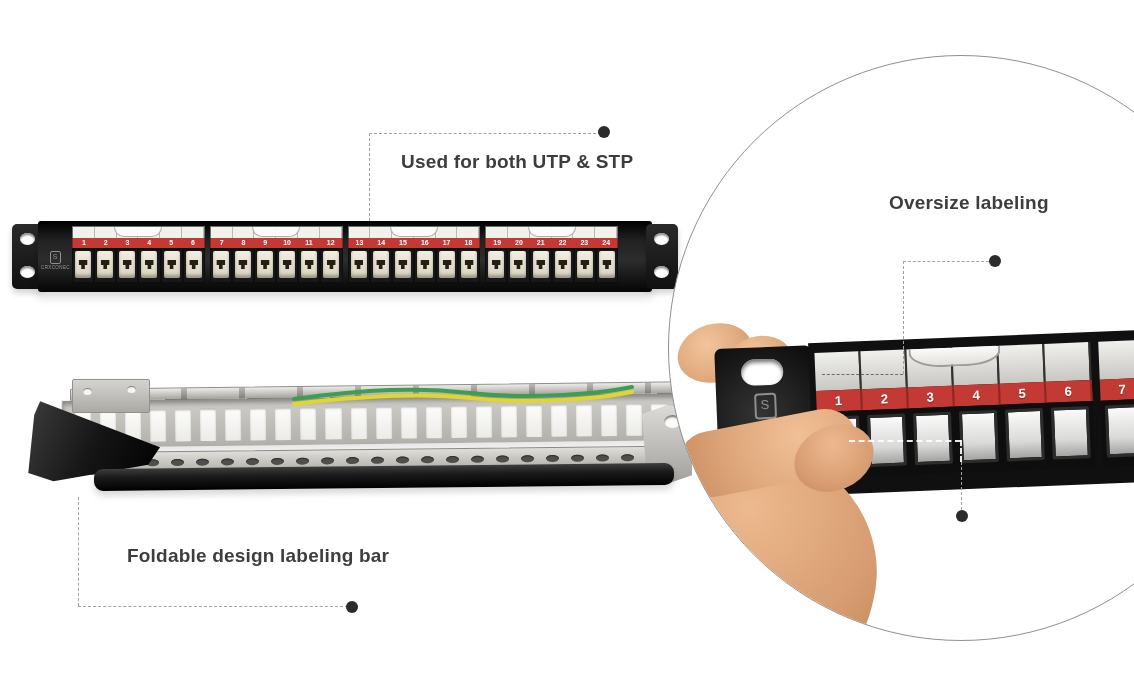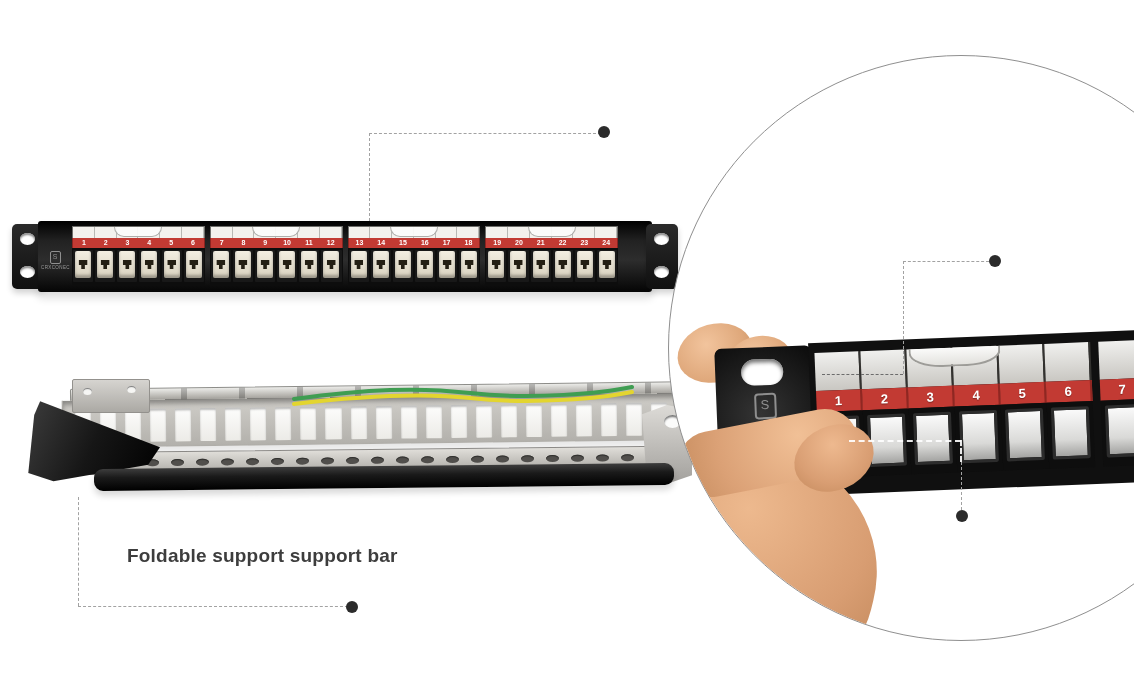--- a/index.html
+++ b/index.html
@@ -471,6 +471,7 @@
     <div class="skin hand-index"></div>
   </div>
 
+  <div class="ann" style="left:401px;top:151px">Used for both UTP &amp; STP</div>
   <div class="dash-v" style="left:369px;top:133px;height:88px"></div>
   <div class="dash-h" style="left:369px;top:133px;width:232px"></div>
   <div class="dot" style="left:598px;top:126px"></div>

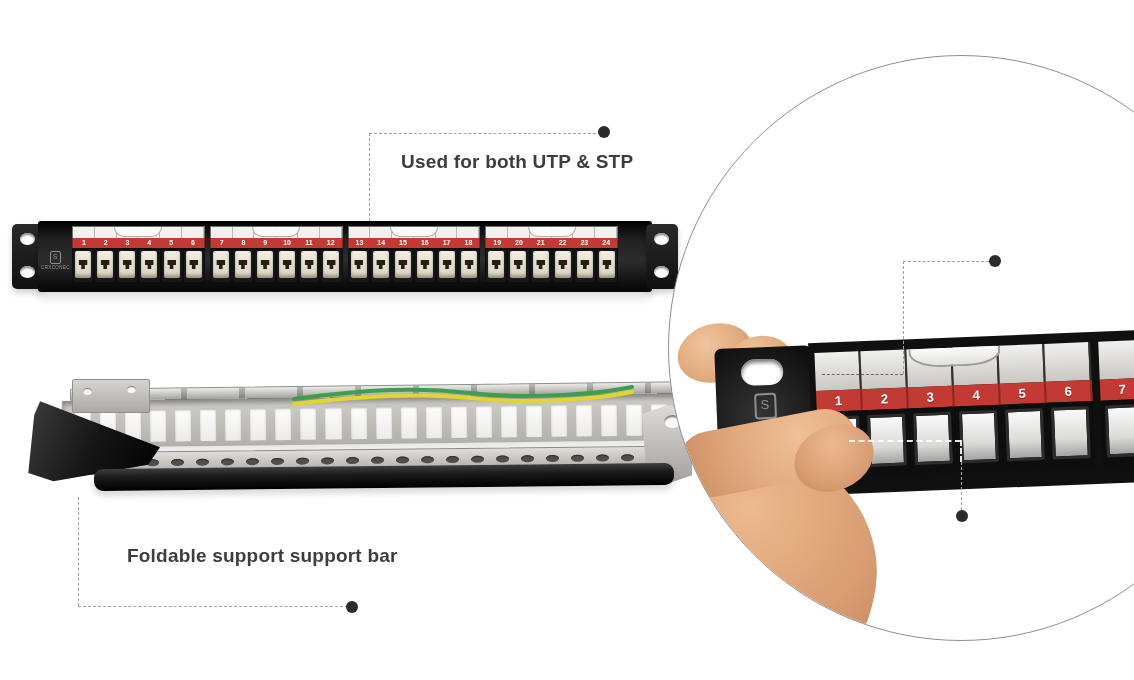--- a/index.html
+++ b/index.html
@@ -481,6 +481,7 @@
   <div class="dash-h" style="left:78px;top:606px;width:270px"></div>
   <div class="dot" style="left:346px;top:601px"></div>
 
+  <div class="ann" style="left:889px;top:192px">Oversize labeling</div>
   <div class="dash-h" style="left:903px;top:261px;width:86px"></div>
   <div class="dot" style="left:989px;top:255px"></div>
   <div class="dash-v" style="left:903px;top:261px;height:113px"></div>

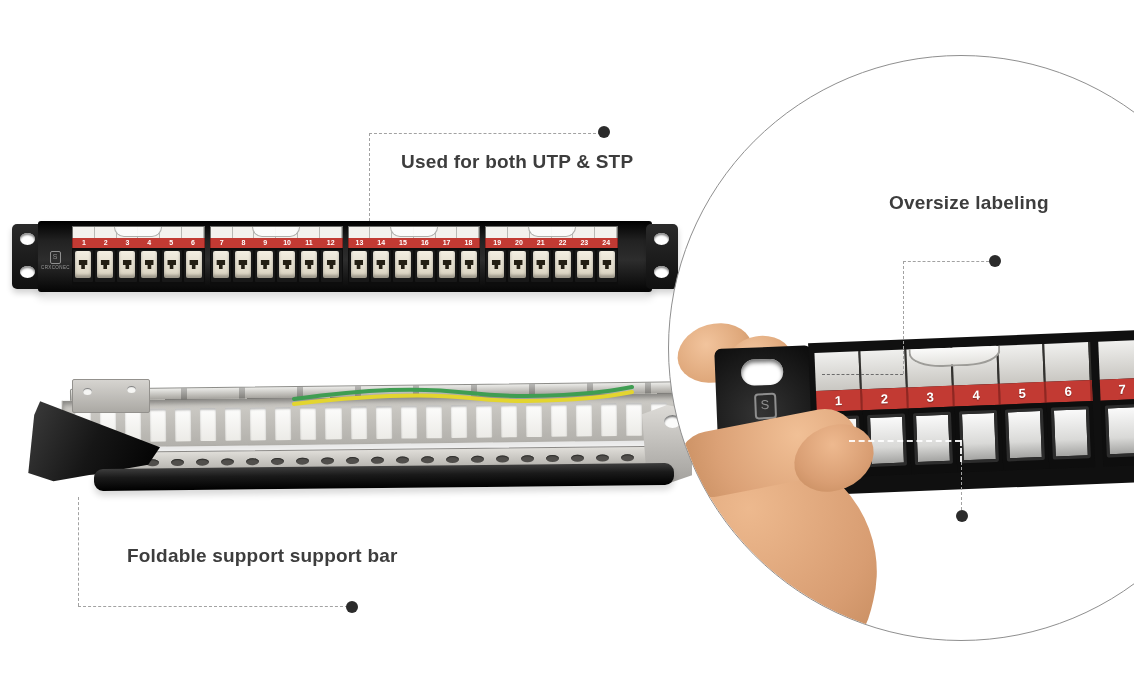--- a/index.html
+++ b/index.html
@@ -476,7 +476,7 @@
   <div class="dash-h" style="left:369px;top:133px;width:232px"></div>
   <div class="dot" style="left:598px;top:126px"></div>
 
-  <div class="ann" style="left:127px;top:545px">Foldable support support bar</div>
+  <div class="ann" style="left:127px;top:545px">Foldable design labeling bar</div>
   <div class="dash-v" style="left:78px;top:497px;height:109px"></div>
   <div class="dash-h" style="left:78px;top:606px;width:270px"></div>
   <div class="dot" style="left:346px;top:601px"></div>

